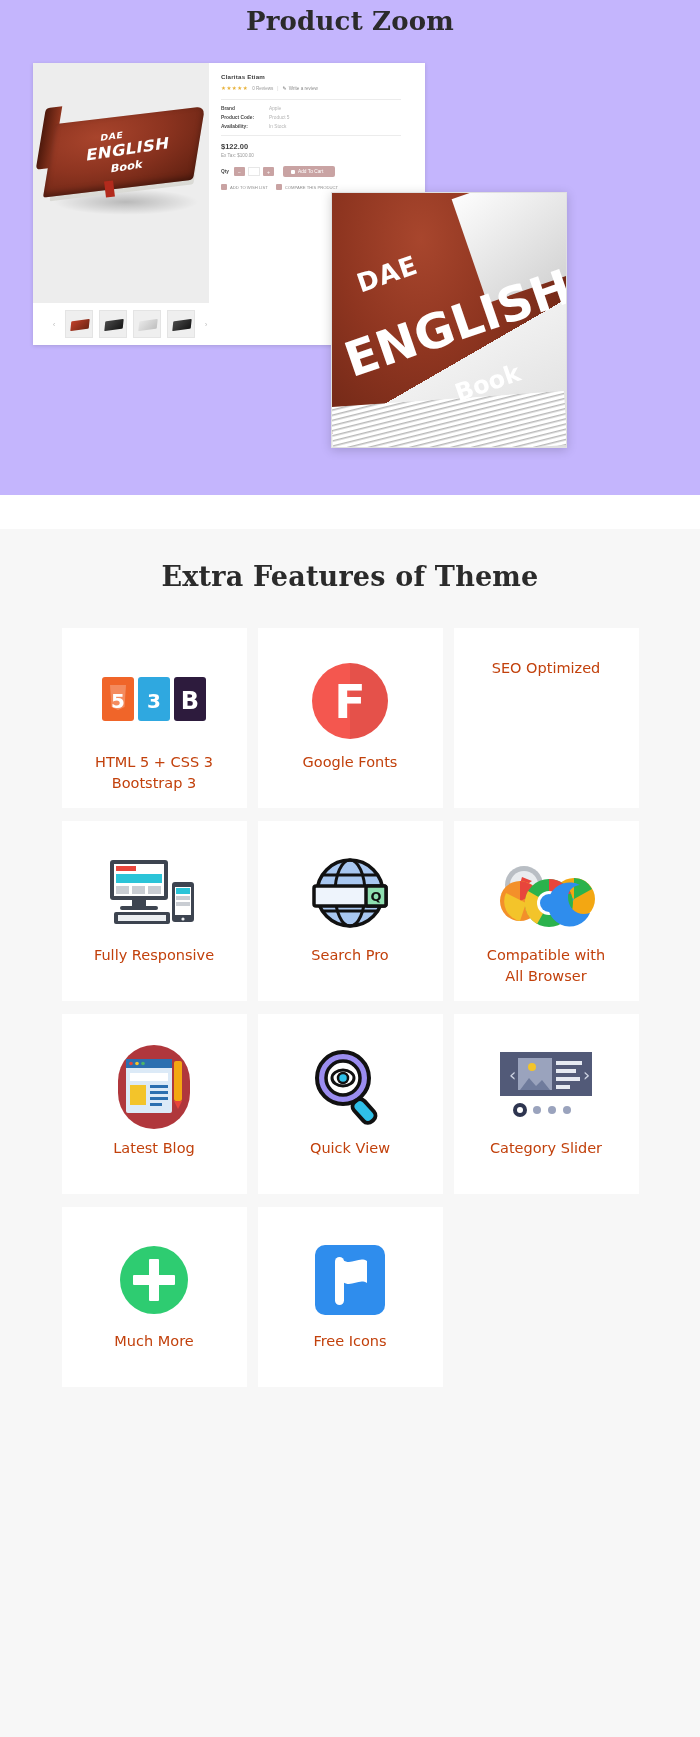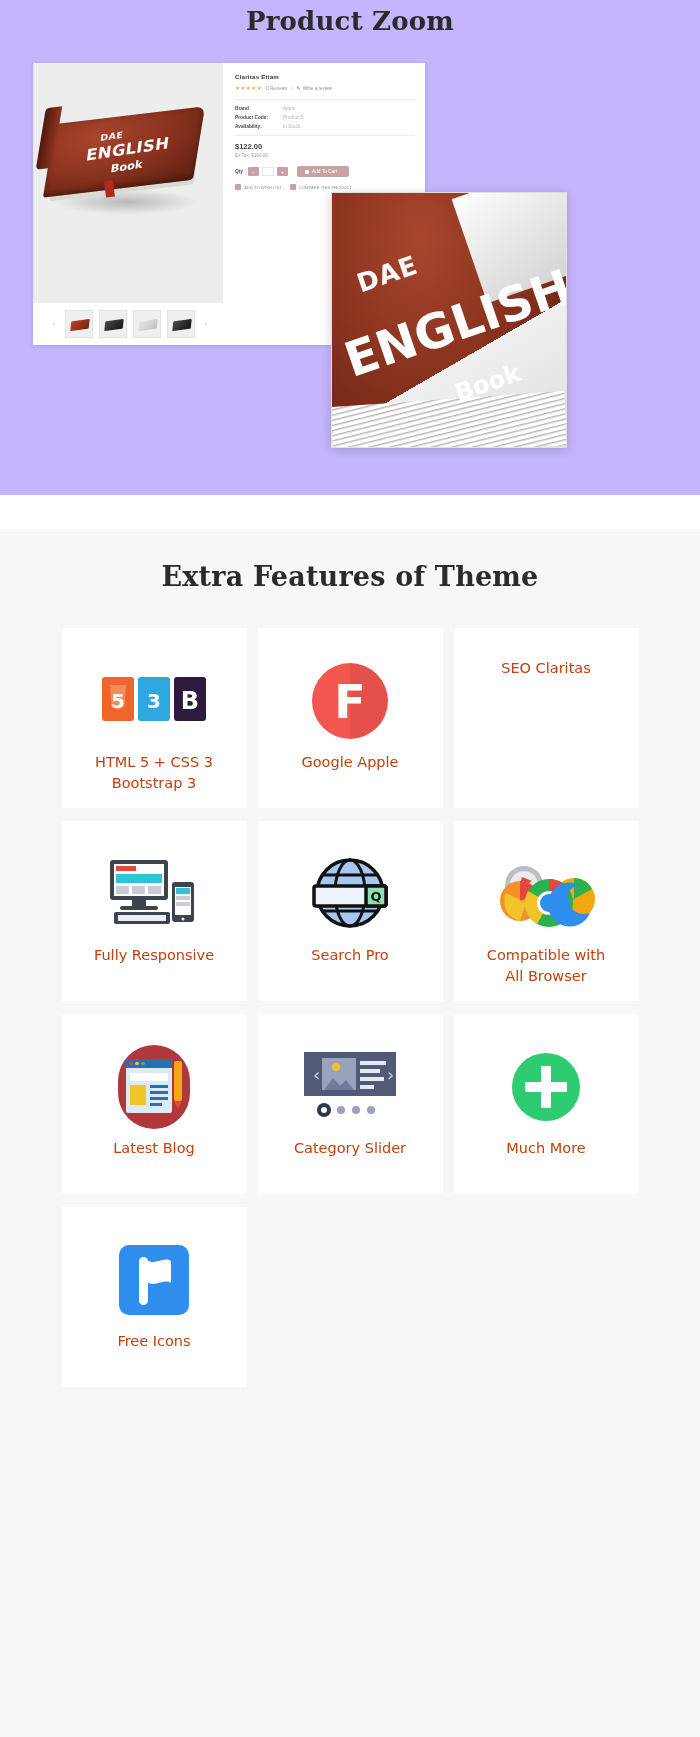--- a/index.html
+++ b/index.html
@@ -100,7 +100,7 @@
 
   .product-right {
     position: absolute;
-    left: 190px; top: 0;
+    left: 176px; top: 0;
     width: 202px; height: 240px;
     background: #fff;
     padding: 10px 10px 0 12px;

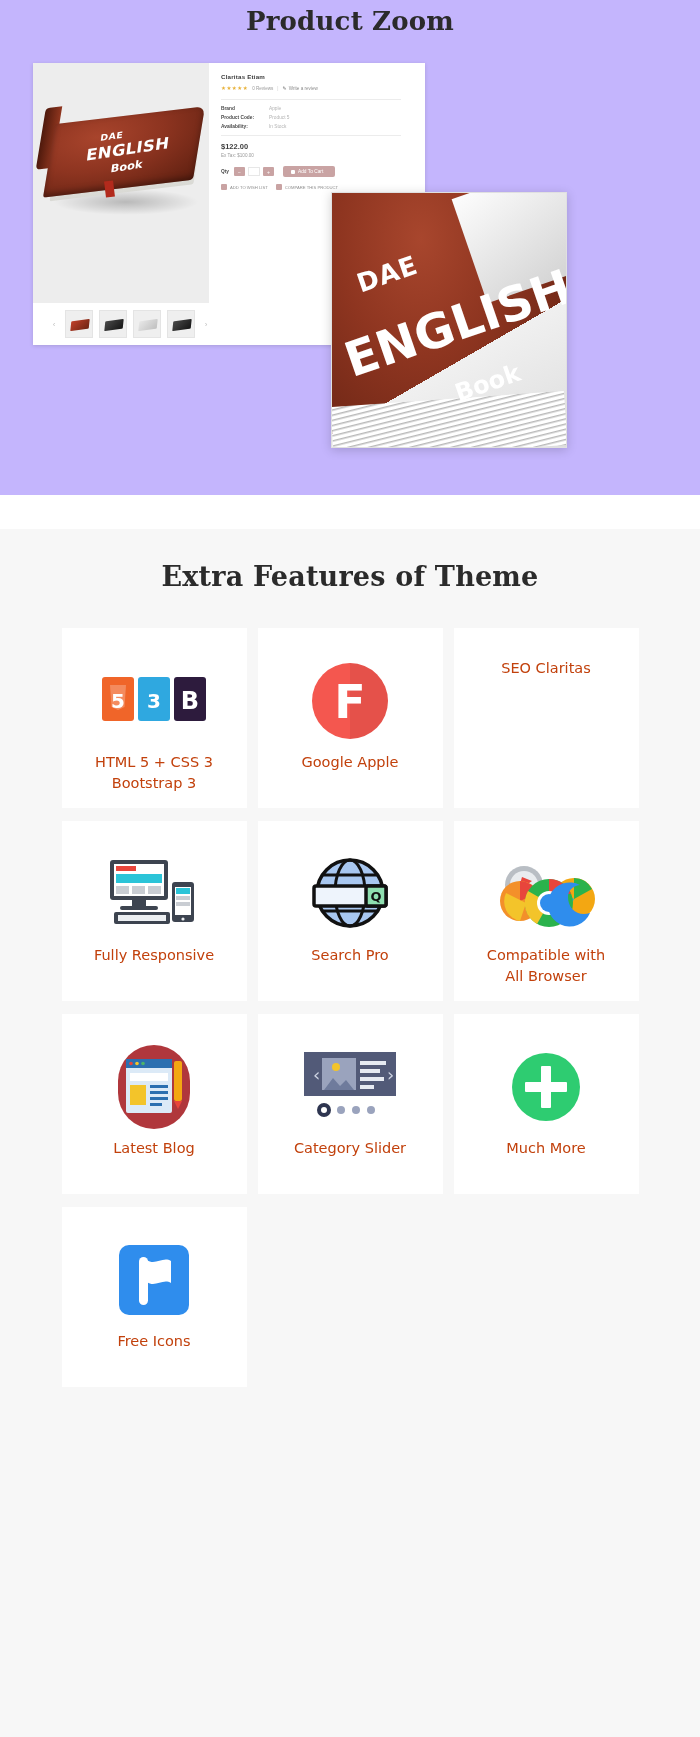--- a/index.html
+++ b/index.html
@@ -376,7 +376,7 @@
     </div>
 
     <div class="card">
-      <div class="card-label">SEO Claritas</div>
+      <div class="card-label">SEO Optimized</div>
     </div>
 
     <div class="card">

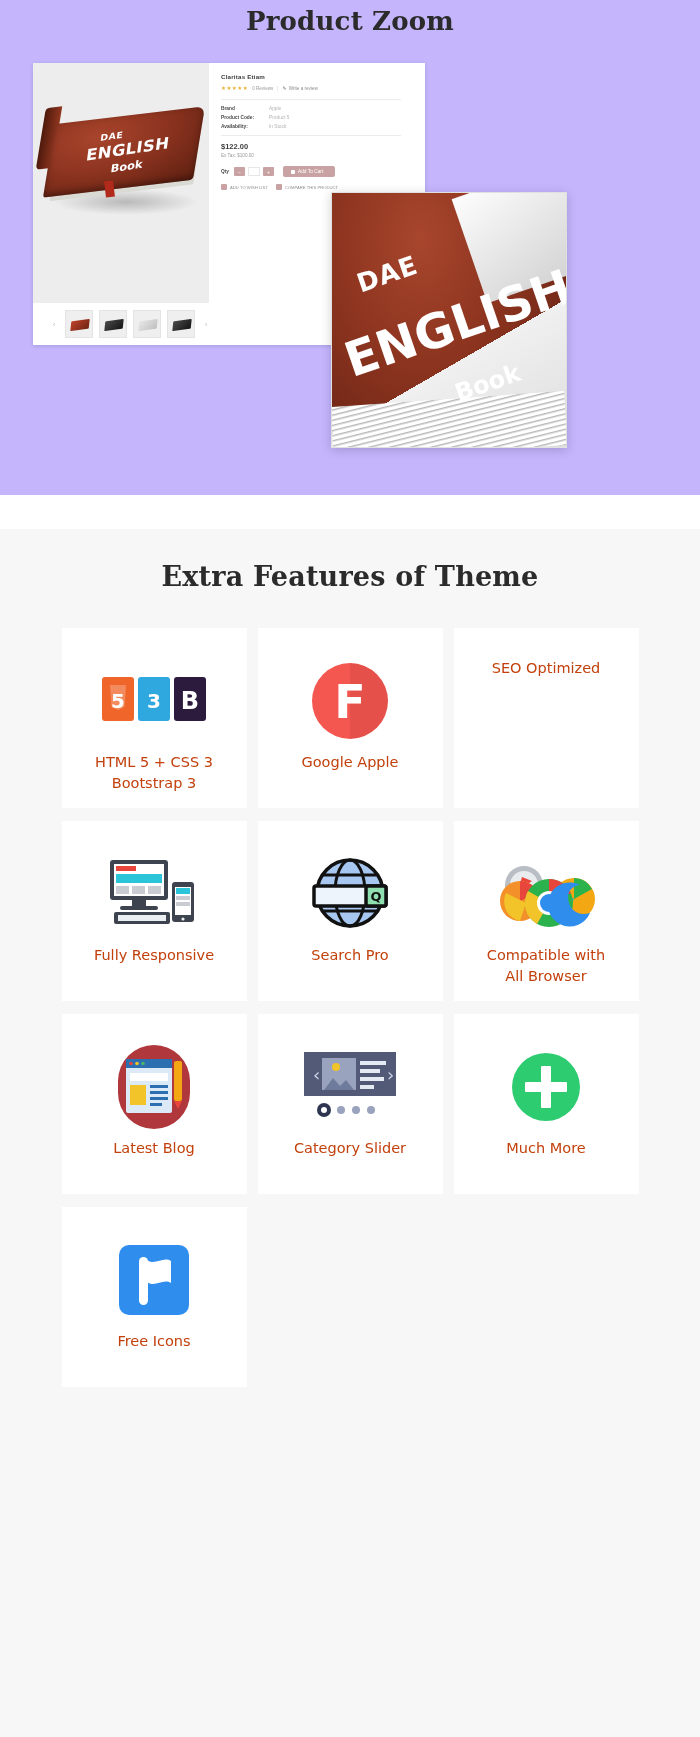--- a/index.html
+++ b/index.html
@@ -372,7 +372,7 @@
           <text x="41" y="58" font-family="DejaVu Sans, sans-serif" font-size="46" font-weight="bold" fill="#fff" text-anchor="middle">F</text>
         </svg>
       </div>
-      <div class="card-label">Google Apple</div>
+      <div class="card-label">Google Fonts</div>
     </div>
 
     <div class="card">

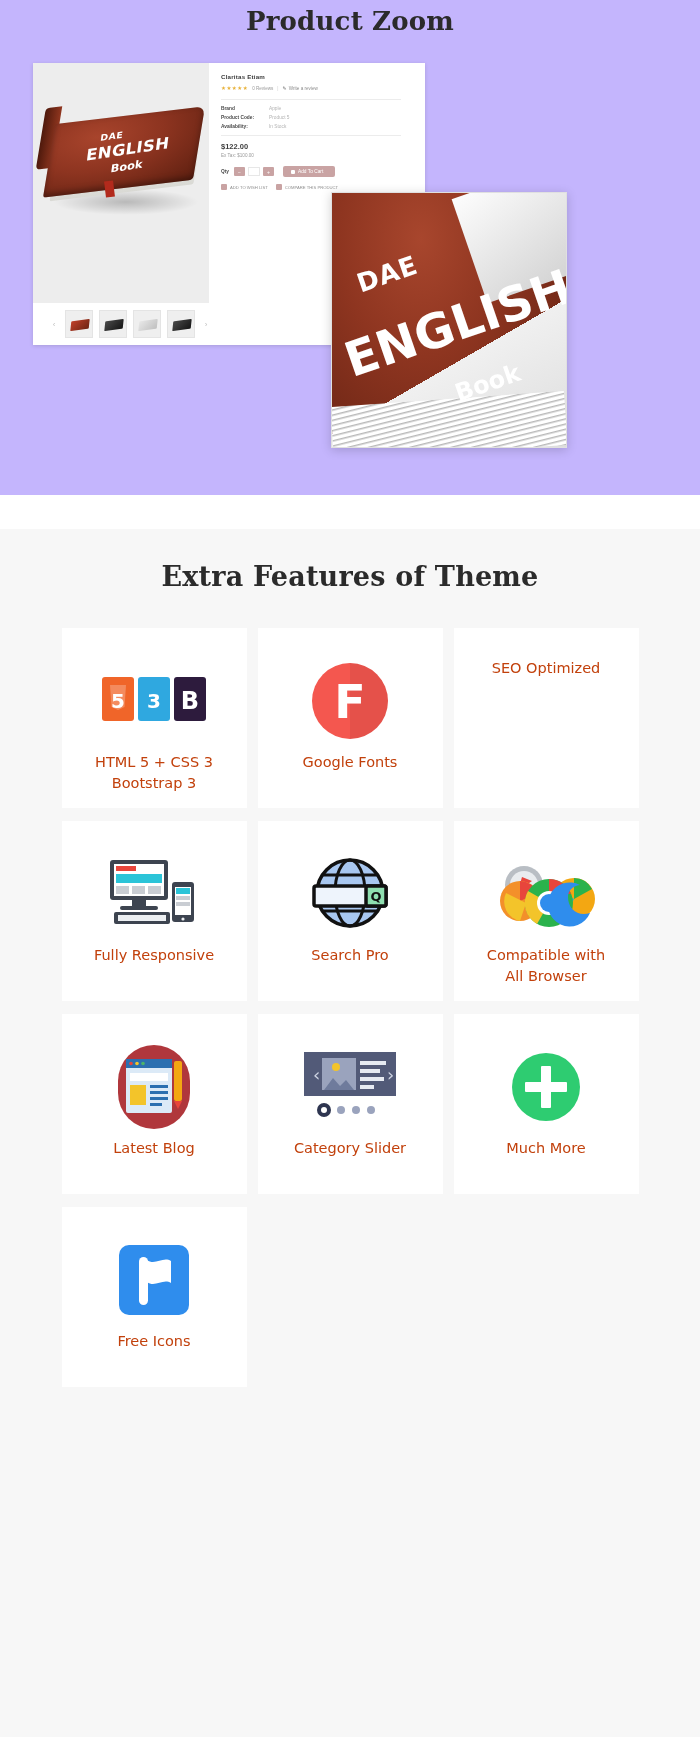--- a/index.html
+++ b/index.html
@@ -467,6 +467,18 @@
       <div class="card-label">Latest Blog</div>
     </div>
 
+    <div class="card">
+      <div class="card-icon">
+        <svg width="82" height="82" viewBox="0 0 82 82">
+          <circle cx="34" cy="32" r="26" fill="#9b8df0" stroke="#111" stroke-width="4"></circle>
+          <circle cx="34" cy="32" r="17" fill="#fff" stroke="#111" stroke-width="3.5"></circle>
+          <ellipse cx="34" cy="32" rx="11" ry="8" fill="#fff" stroke="#111" stroke-width="3"></ellipse>
+          <circle cx="34" cy="32" r="5" fill="#2fc0e8" stroke="#111" stroke-width="2.5"></circle>
+          <rect x="48" y="52" width="14" height="26" rx="6" fill="#2fc0e8" stroke="#111" stroke-width="4" transform="rotate(-42 55 65)"></rect>
+        </svg>
+      </div>
+      <div class="card-label">Quick View</div>
+    </div>
 
     <div class="card">
       <div class="card-icon">

